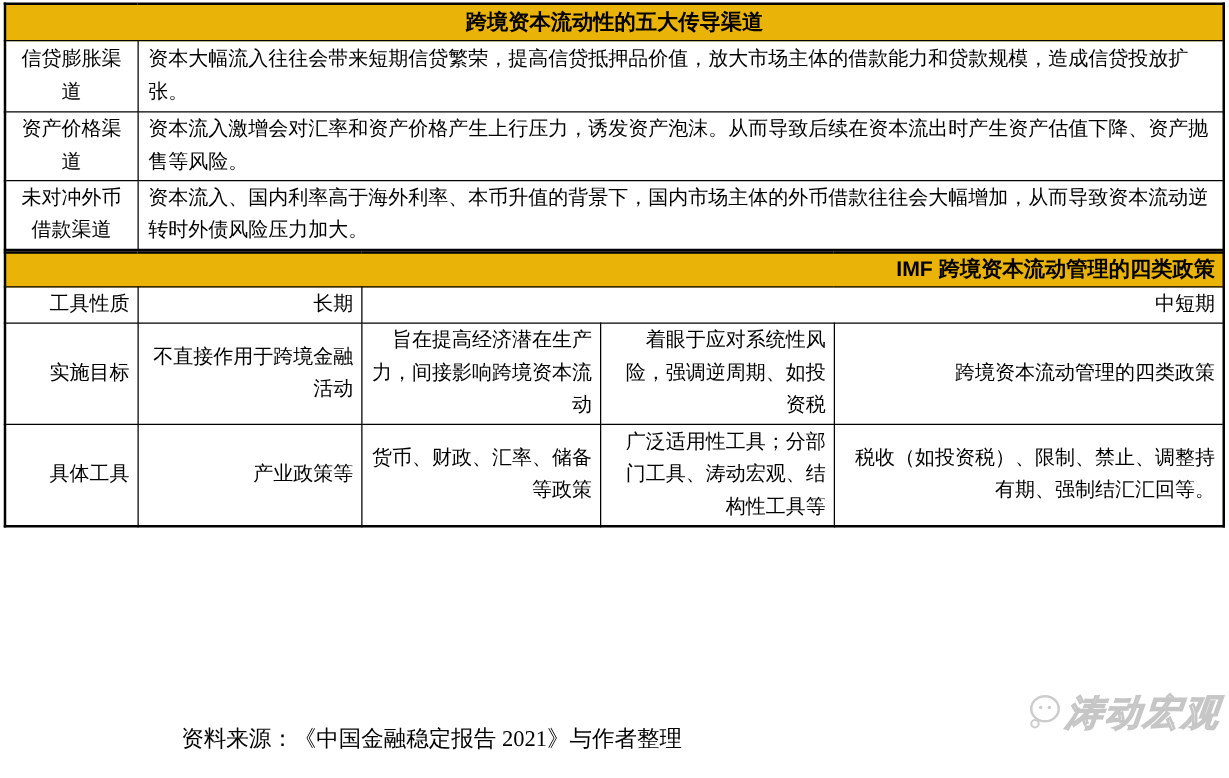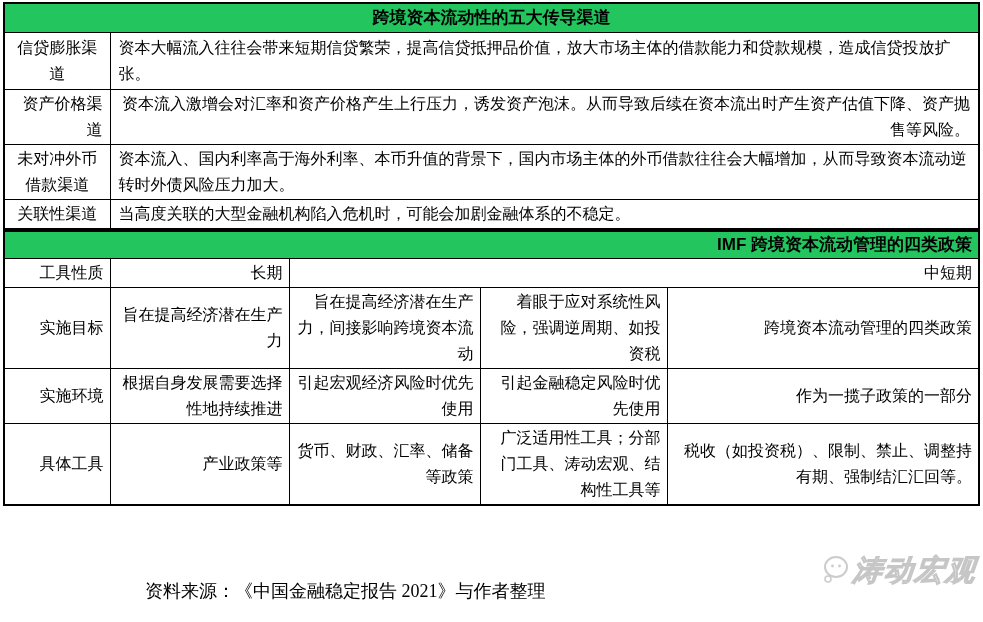--- a/index.html
+++ b/index.html
@@ -13,7 +13,7 @@
   td{border:1px solid #000;font-size:16px;line-height:26px;padding:1px 8px;vertical-align:middle;word-break:break-all;}
   
   .title-row td{
-    background:#22c55e;font-weight:bold;text-align:center;
+    background:#eab308;font-weight:bold;text-align:center;
     font-family:"Liberation Sans","DejaVu Sans",sans-serif;
     font-size:17px;line-height:24px;height:26px;padding:1px 4px;
   }

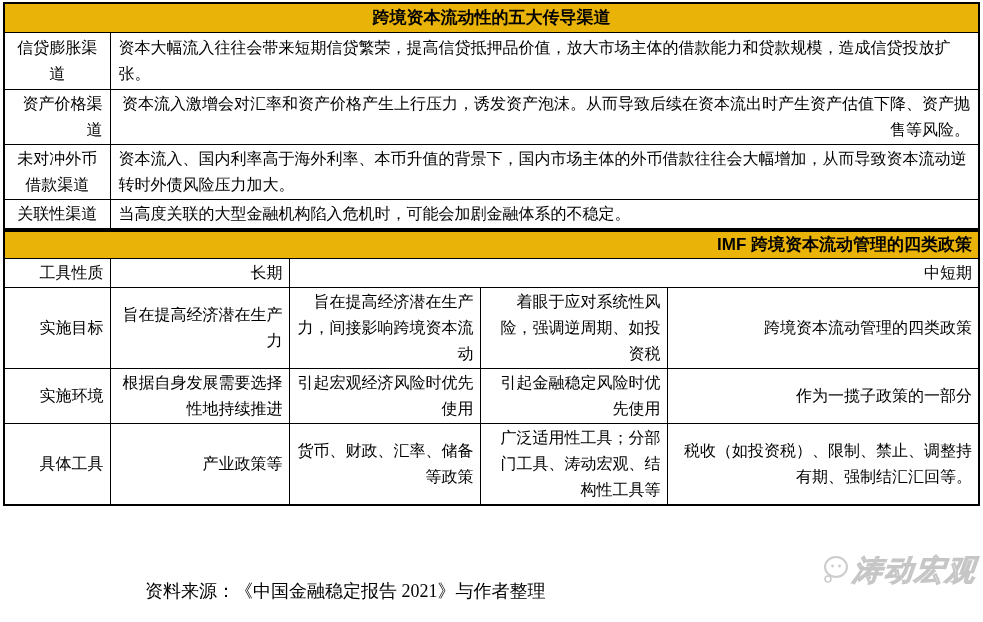--- a/index.html
+++ b/index.html
@@ -22,7 +22,7 @@
   .t1 .label{ text-align:center;padding:1px 7px;}
   .t1 .desc{text-align:left;}
   .t1 .r1 td{height:54px;}
-  .t1 .r2 td{height:51px;text-align:right;}
+  .t1 .r2 td{height:51px;}
   .t1 .r3 td{height:51px;margin-left:47px;}
   .t1 .r4 td{height:52px;}
   .t1 .r5 td{height:25px;}

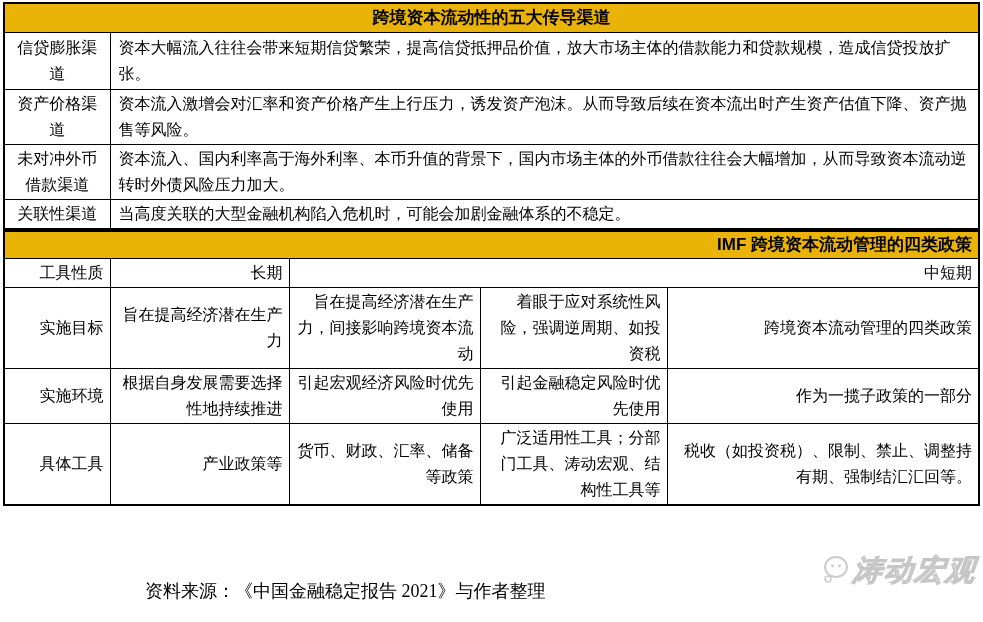--- a/index.html
+++ b/index.html
@@ -88,10 +88,6 @@
       <td class="label">未对冲外币借款渠道</td>
       <td class="desc">资本流入、国内利率高于海外利率、本币升值的背景下，国内市场主体的外币借款往往会大幅增加，从而导致资本流动逆转时外债风险压力加大。</td>
     </tr>
-    <tr class="r5">
-      <td class="label">关联性渠道</td>
-      <td class="desc">当高度关联的大型金融机构陷入危机时，可能会加剧金融体系的不稳定。</td>
-    </tr>
   </tbody>
     </table>
 

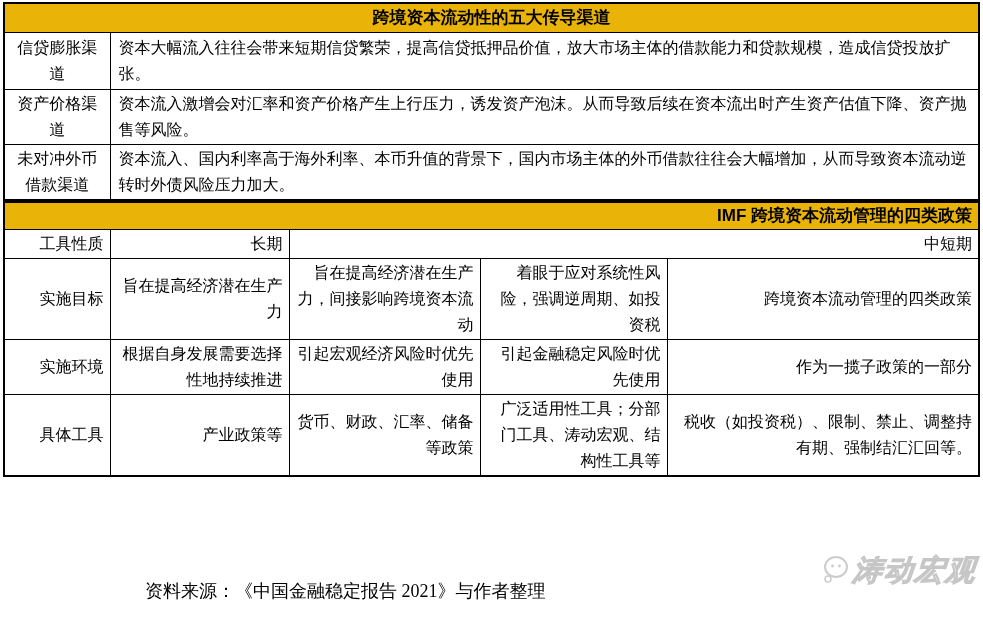--- a/index.html
+++ b/index.html
@@ -110,7 +110,7 @@
     </tr>
     <tr class="rg">
       <td class="rowlabel">实施目标</td>
-      <td>旨在提高经济潜在生产力</td>
+      <td>不直接作用于跨境金融活动</td>
       <td>旨在提高经济潜在生产力，间接影响跨境资本流动</td>
       <td>着眼于应对系统性风险，强调逆周期、如投资税</td>
       <td>跨境资本流动管理的四类政策</td>

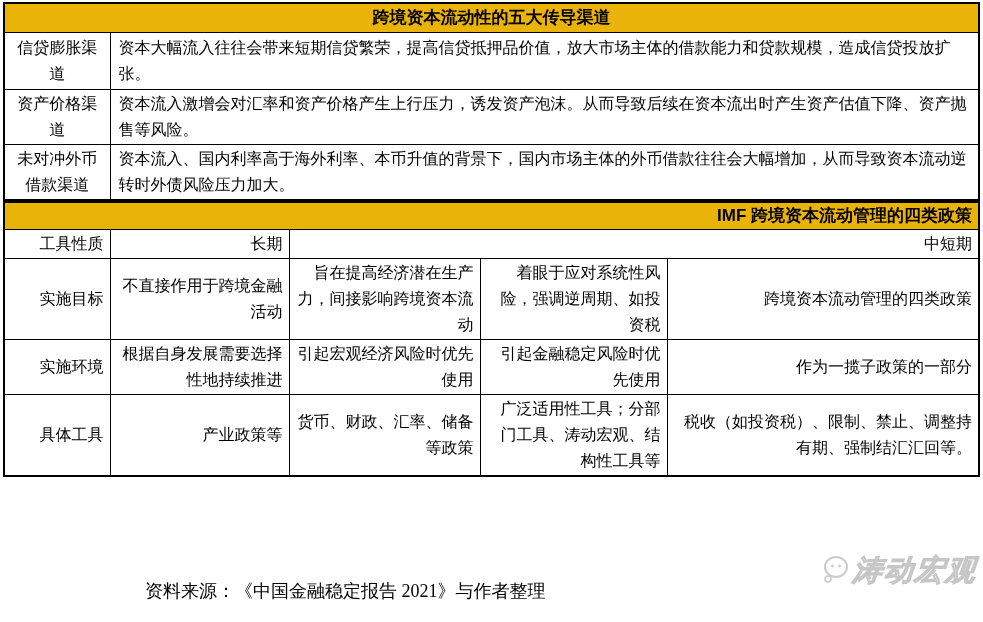--- a/index.html
+++ b/index.html
@@ -115,13 +115,6 @@
       <td>着眼于应对系统性风险，强调逆周期、如投资税</td>
       <td>跨境资本流动管理的四类政策</td>
     </tr>
-    <tr class="re">
-      <td class="rowlabel">实施环境</td>
-      <td>根据自身发展需要选择性地持续推进</td>
-      <td>引起宏观经济风险时优先使用</td>
-      <td>引起金融稳定风险时优先使用</td>
-      <td>作为一揽子政策的一部分</td>
-    </tr>
     <tr class="rt">
       <td class="rowlabel">具体工具</td>
       <td>产业政策等</td>

